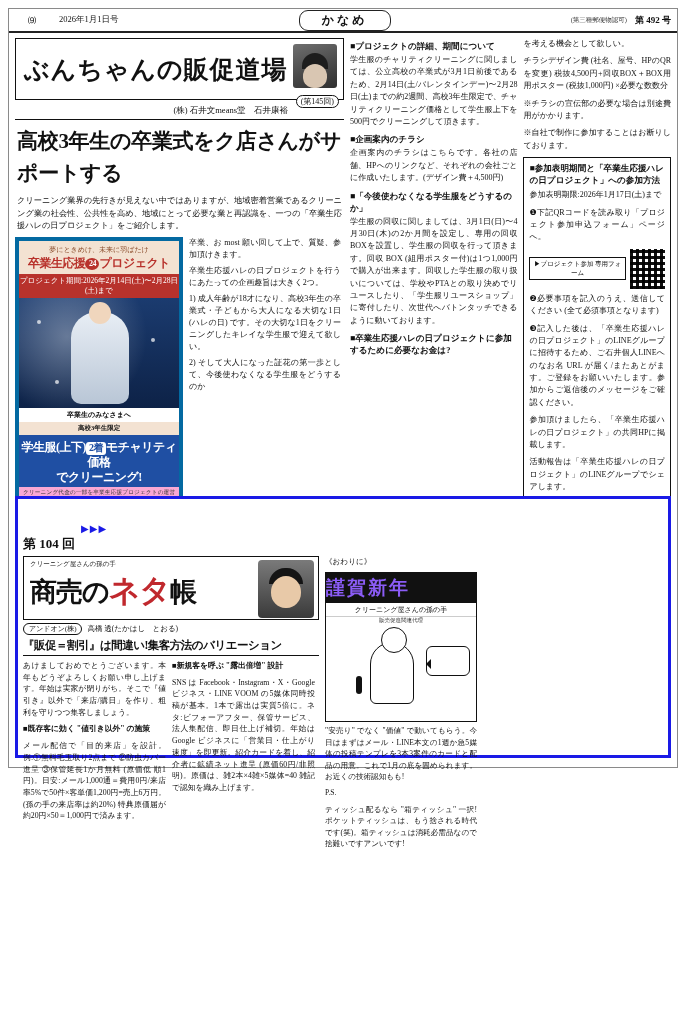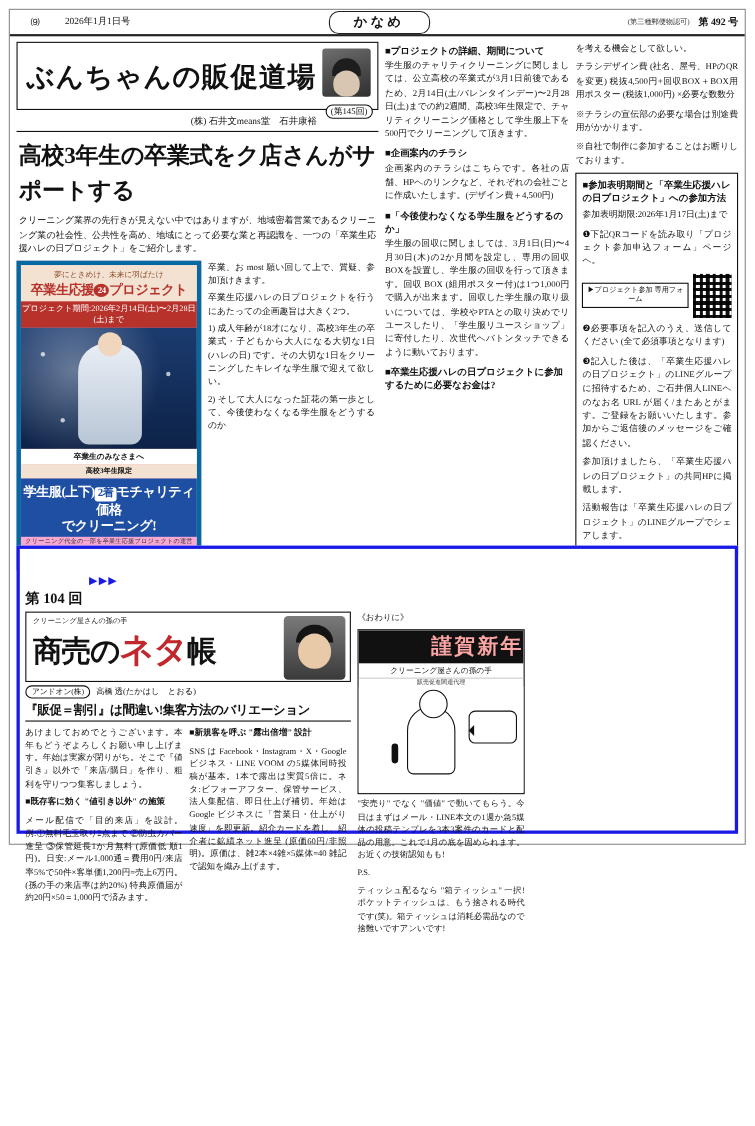--- a/index.html
+++ b/index.html
@@ -341,7 +341,7 @@
     background:#fff;
   }
   .hl-ad .kinga {
-    background:#111;color:#fca5a5;text-align:right;font-weight:bold;
+    background:#111;color:#8b5cf6;text-align:left;font-weight:bold;
     font-size:19px;letter-spacing:2px;padding:2px 0;
   }
   .hl-ad .sub{

